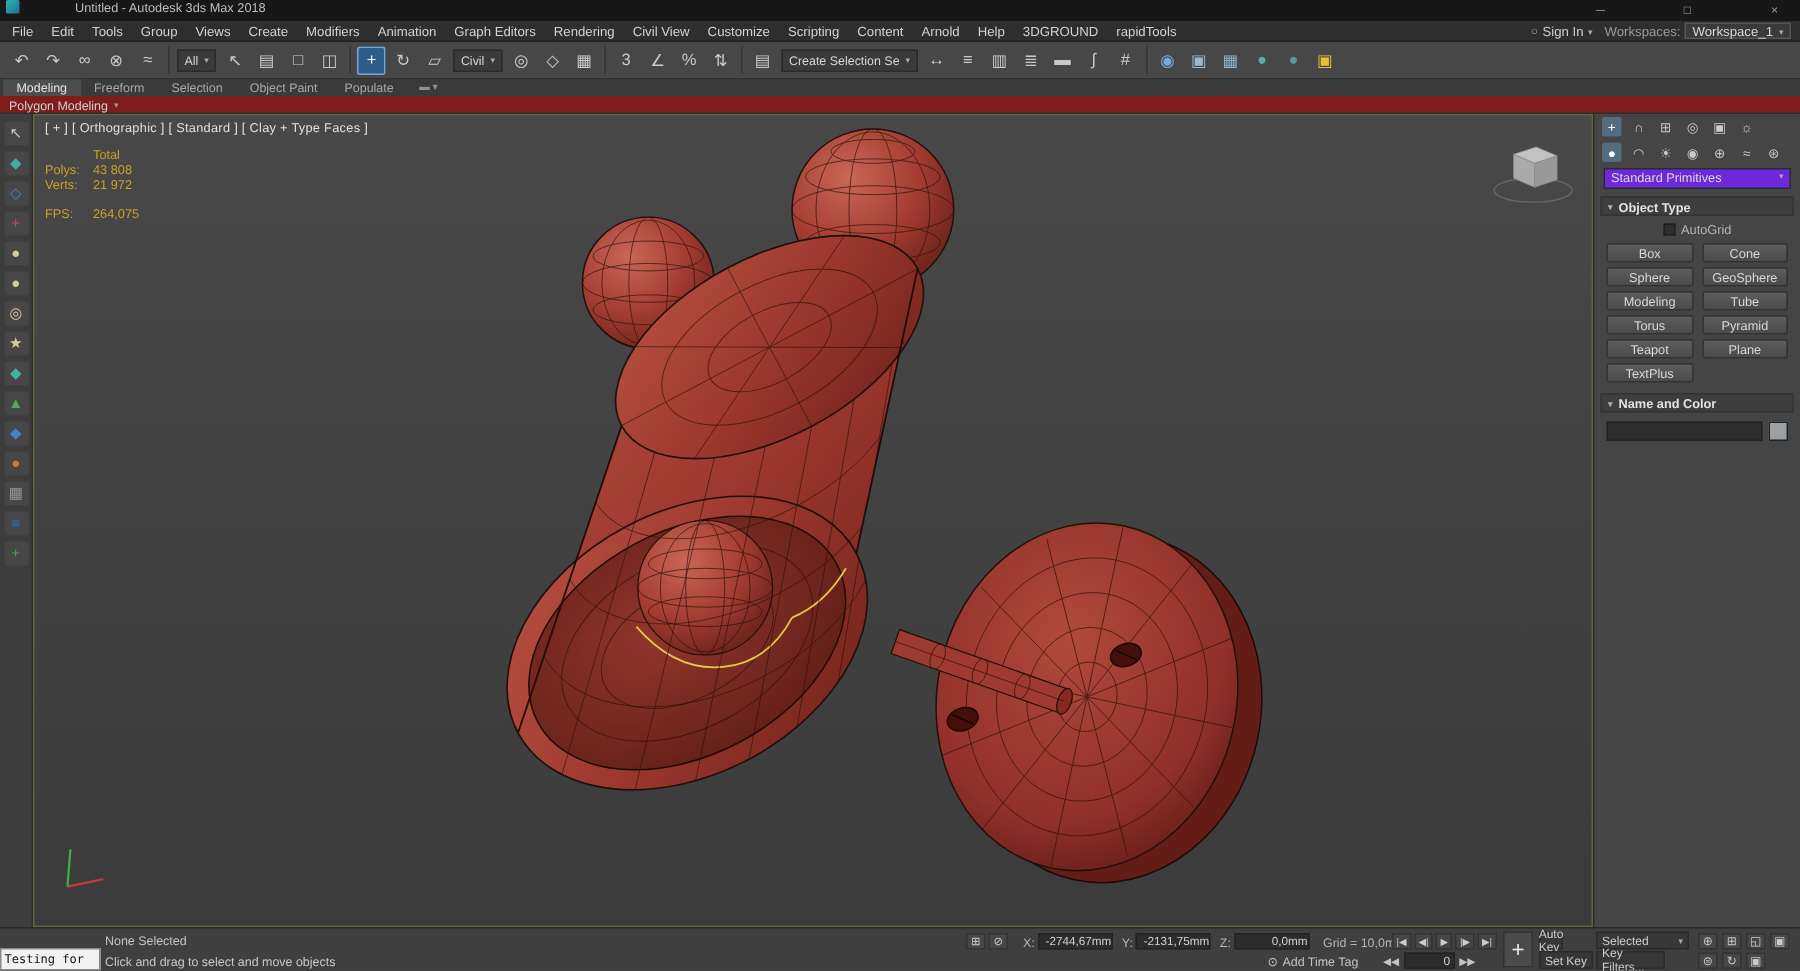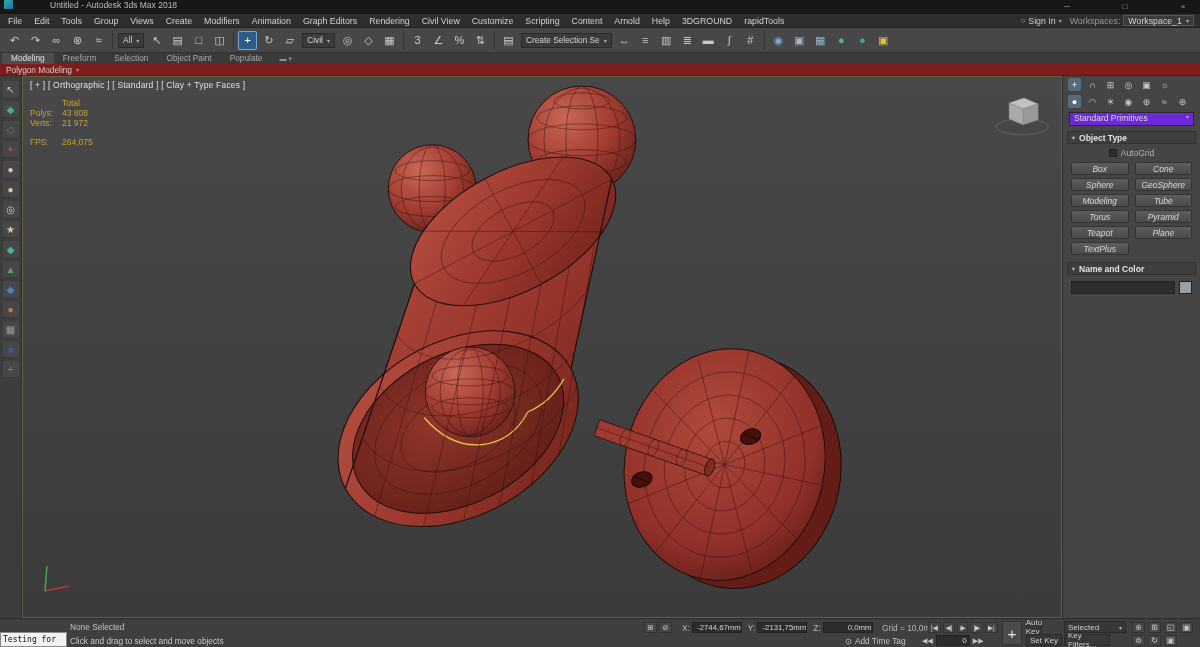--- a/index.html
+++ b/index.html
@@ -61,7 +61,7 @@
   .rollout-body{padding:2px 8px;}
   .autogrid-row{display:flex;align-items:center;justify-content:center;gap:4px;color:#b5b5b5;padding:2px 0;}
   .checkbox{width:8px;height:8px;background:#2e2e2e;border:1px solid #1f1f1f;}
-  .btn-grid{display:grid;grid-template-columns:1fr 1fr;gap:3px 6px;padding:2px 0;font-style:italic;}
+  .btn-grid{display:grid;grid-template-columns:1fr 1fr;gap:3px 6px;padding:2px 0;}
   .cp-btn{height:13px;background:linear-gradient(#5d5d5d,#4a4a4a);border:1px solid #333;border-radius:2px;display:flex;align-items:center;justify-content:center;color:#d8d8d8;}
   .namecolor-row{display:flex;gap:4px;align-items:center;padding:4px 0 2px;}
   .name-input{flex:1;height:13px;background:#2d2d2d;border:1px solid #222;}

